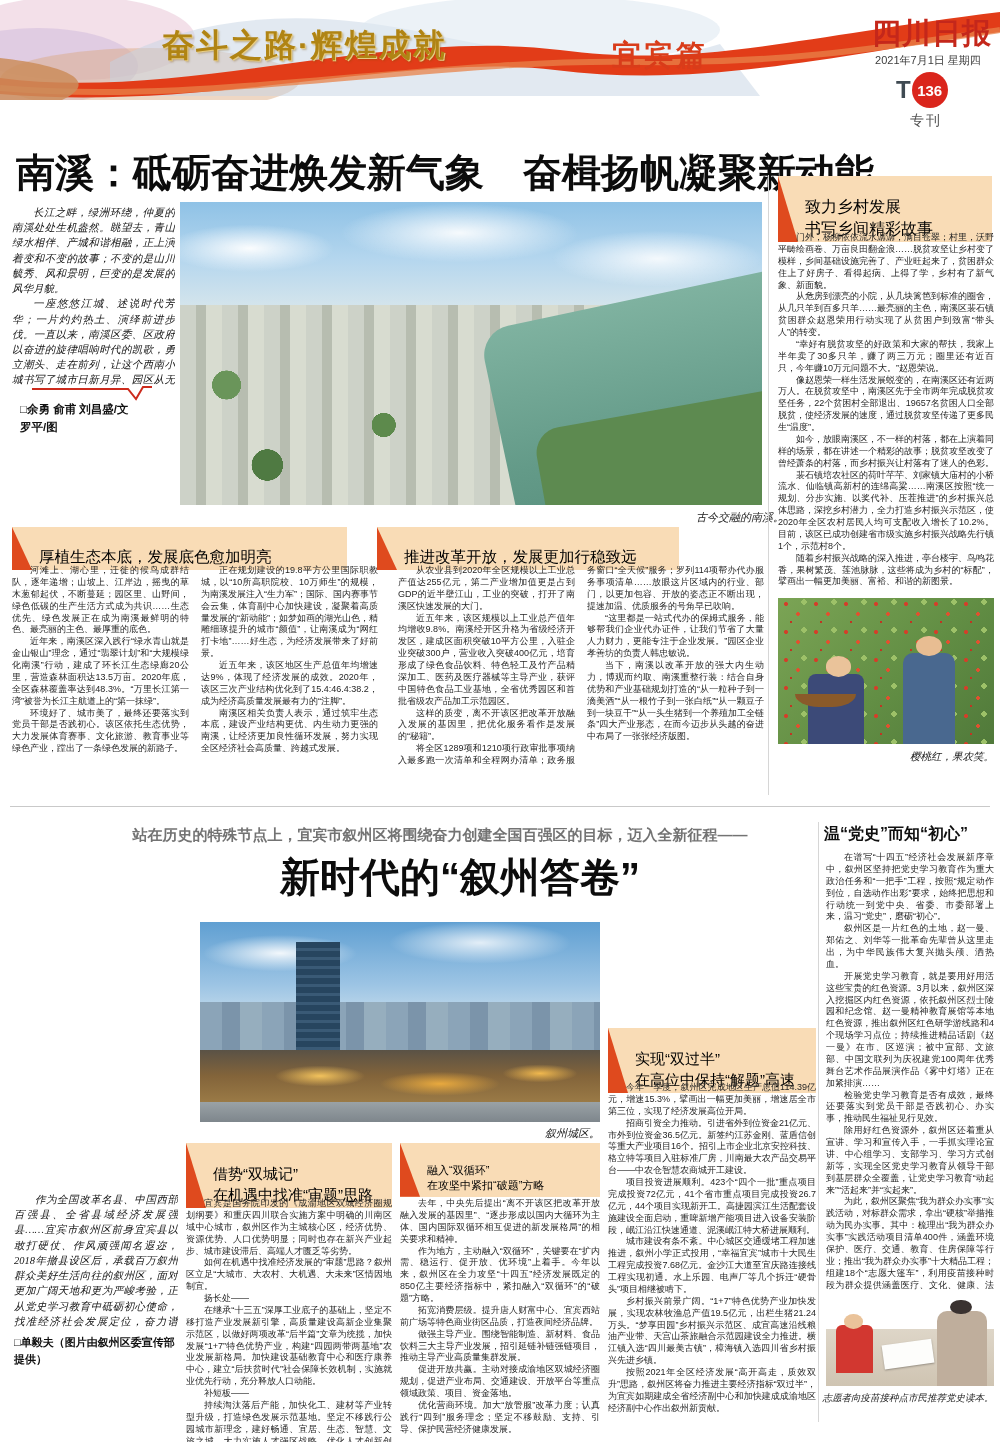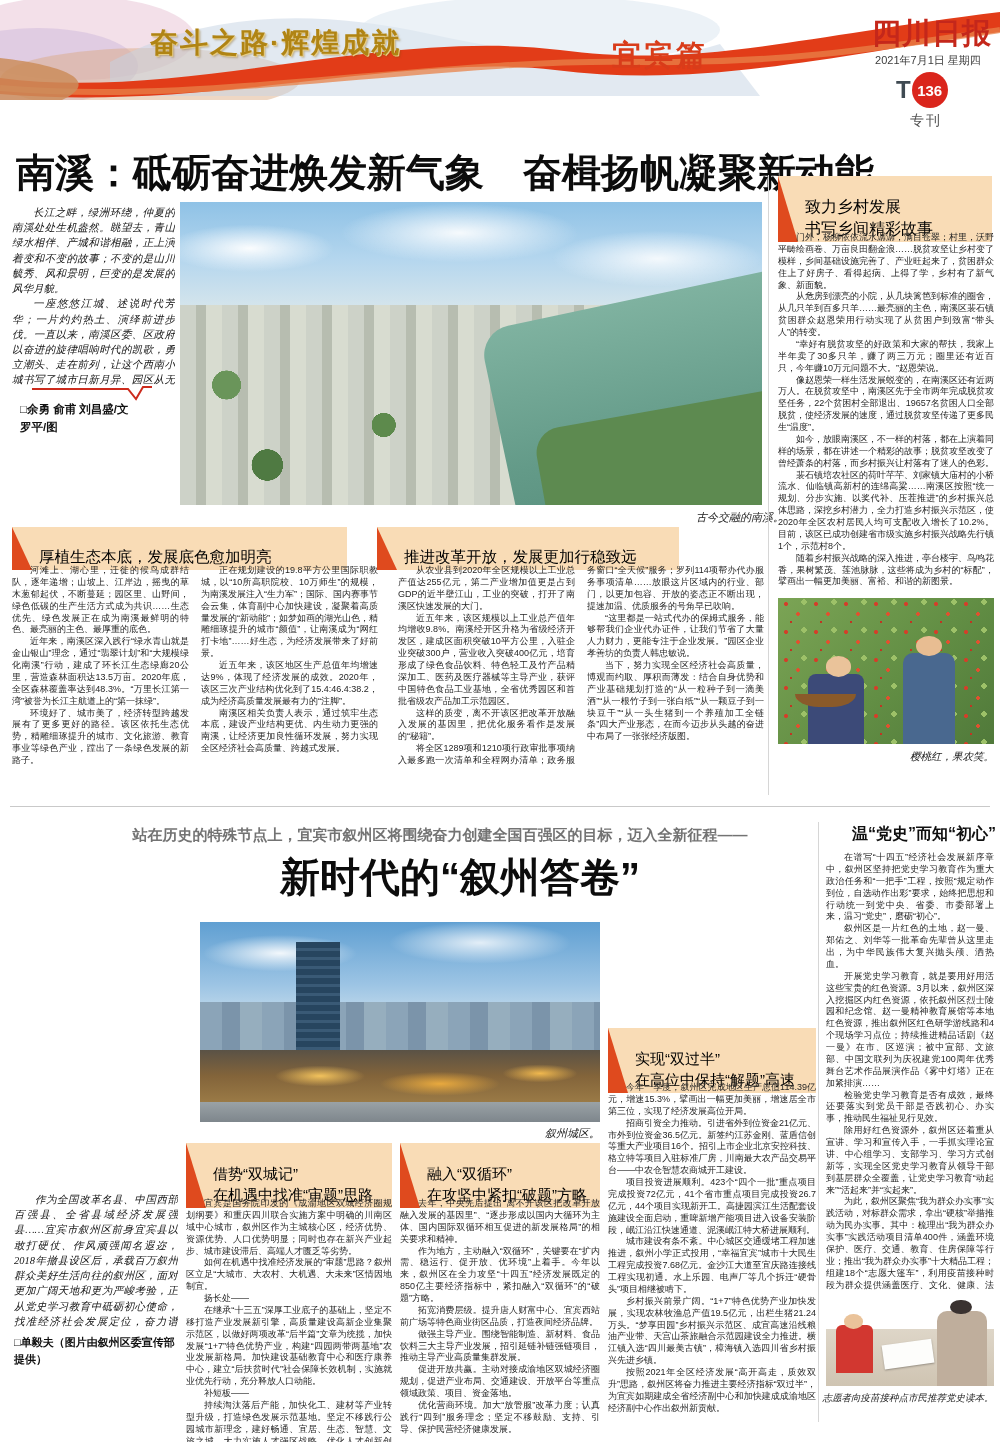--- a/index.html
+++ b/index.html
@@ -8,8 +8,8 @@
         box-shadow:2px 2px 6px rgba(0,0,0,.25);}
   
   .banner-art{position:absolute;left:0;top:0;width:1000px;height:100px;}
-  .banner-title{position:absolute;left:150px;top:24px;width:400px;font-family:Liberation Sans, sans-serif;
-    font-size:28px;font-weight:900;letter-spacing:2px;color:#b5861279;color:#b08414;
+  .banner-title{position:absolute;left:162px;top:24px;width:400px;font-family:Liberation Sans, sans-serif;
+    font-size:32px;font-weight:900;letter-spacing:2px;color:#b5861279;color:#b08414;
     text-shadow:1px 1px 0 #e6cc84,2px 2px 2px rgba(120,80,0,.35);white-space:nowrap;}
   .banner-tag{position:absolute;left:612px;top:36px;font-size:29px;font-weight:900;color:#d93c1a;letter-spacing:3px;}
   .masthead{position:absolute;left:872px;top:14px;width:120px;text-align:center;

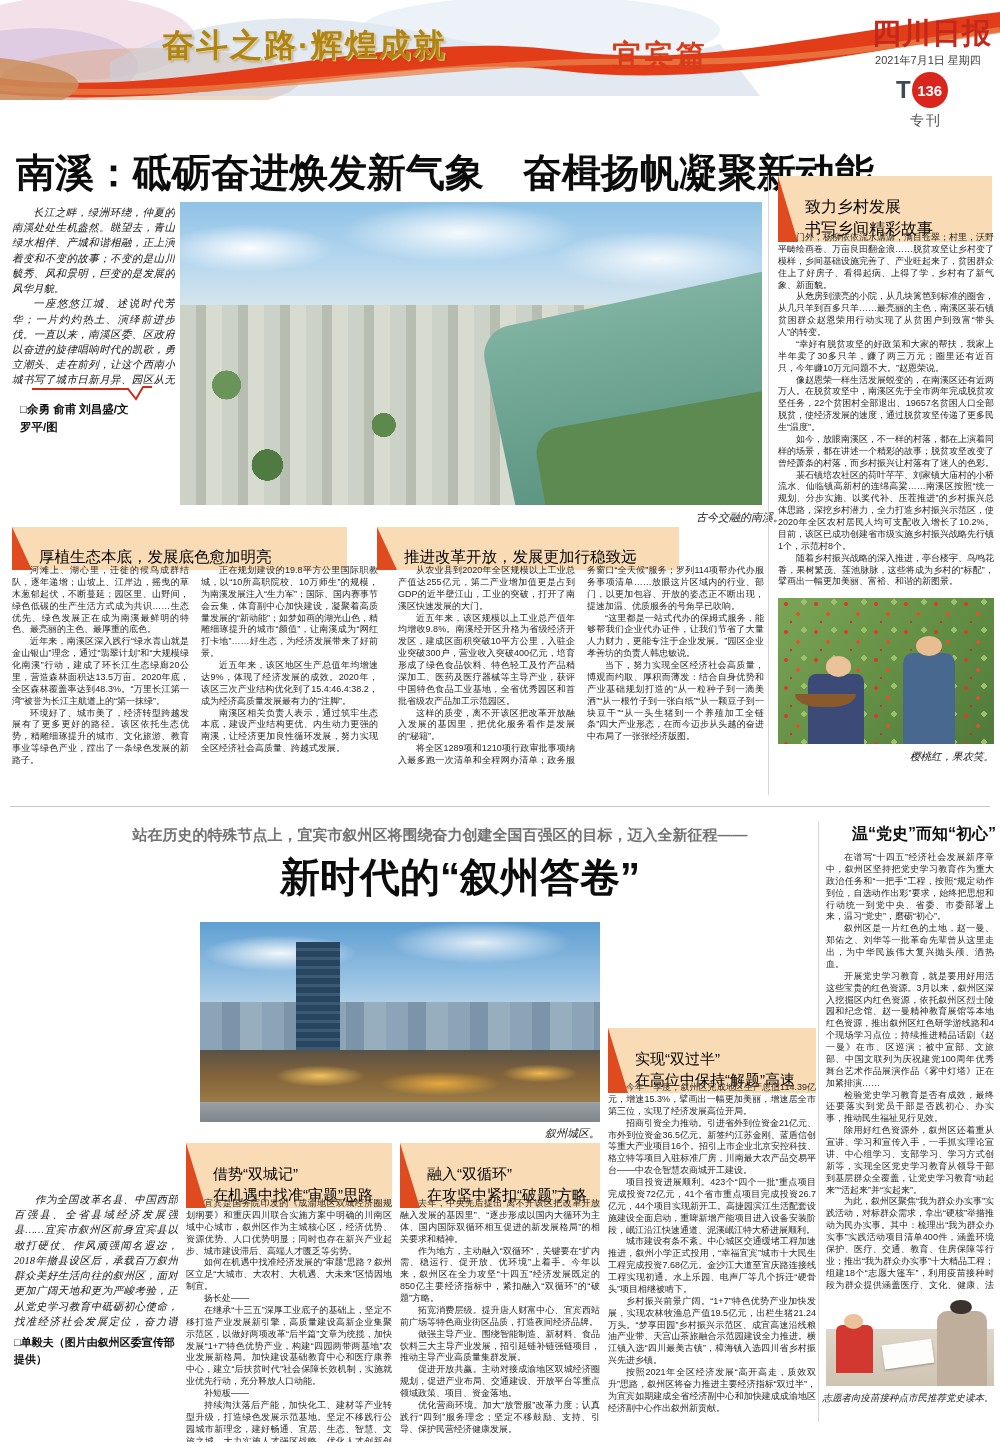--- a/index.html
+++ b/index.html
@@ -201,7 +201,7 @@
       <p>这样的质变，离不开该区把改革开放融入发展的基因里，把优化服务看作是发展的“秘籍”。</p>
       <p>将全区1289项和1210项行政审批事项纳入最多跑一次清单和全程网办清单；政务服务窗口“全天候”服务；罗列114项帮办代办服务事项清单……放眼这片区域内的行业、部门，以更加包容、开放的姿态正不断出现，提速加温、优质服务的号角早已吹响。</p>
       <p>“这里都是一站式代办的保姆式服务，能够帮我们企业代办证件，让我们节省了大量人力财力，更能专注于企业发展。”园区企业孝善坊的负责人韩忠敏说。</p>
-      <p>当下，努力实现全区经济社会高质量，博观而约取、厚积而薄发：结合自身优势和产业基础规划打造的“从一粒种子到一滴美酒”“从一根竹子到一张白纸”“从一颗豆子到一块豆干”“从一头生猪到一个养殖加工全链条”四大产业形态，在而今迈步从头越的奋进中布局了一张张经济版图。</p>
+      <p>当下，南溪以改革开放的强大内生动力，博观而约取、南溪重整行装：结合自身优势和产业基础规划打造的“从一粒种子到一滴美酒”“从一根竹子到一张白纸”“从一颗豆子到一块豆干”“从一头生猪到一个养殖加工全链条”四大产业形态，在而今迈步从头越的奋进中布局了一张张经济版图。</p>
     </div>
 
   <div class="hrule" style="left:10px;top:806px;width:980px;"></div>

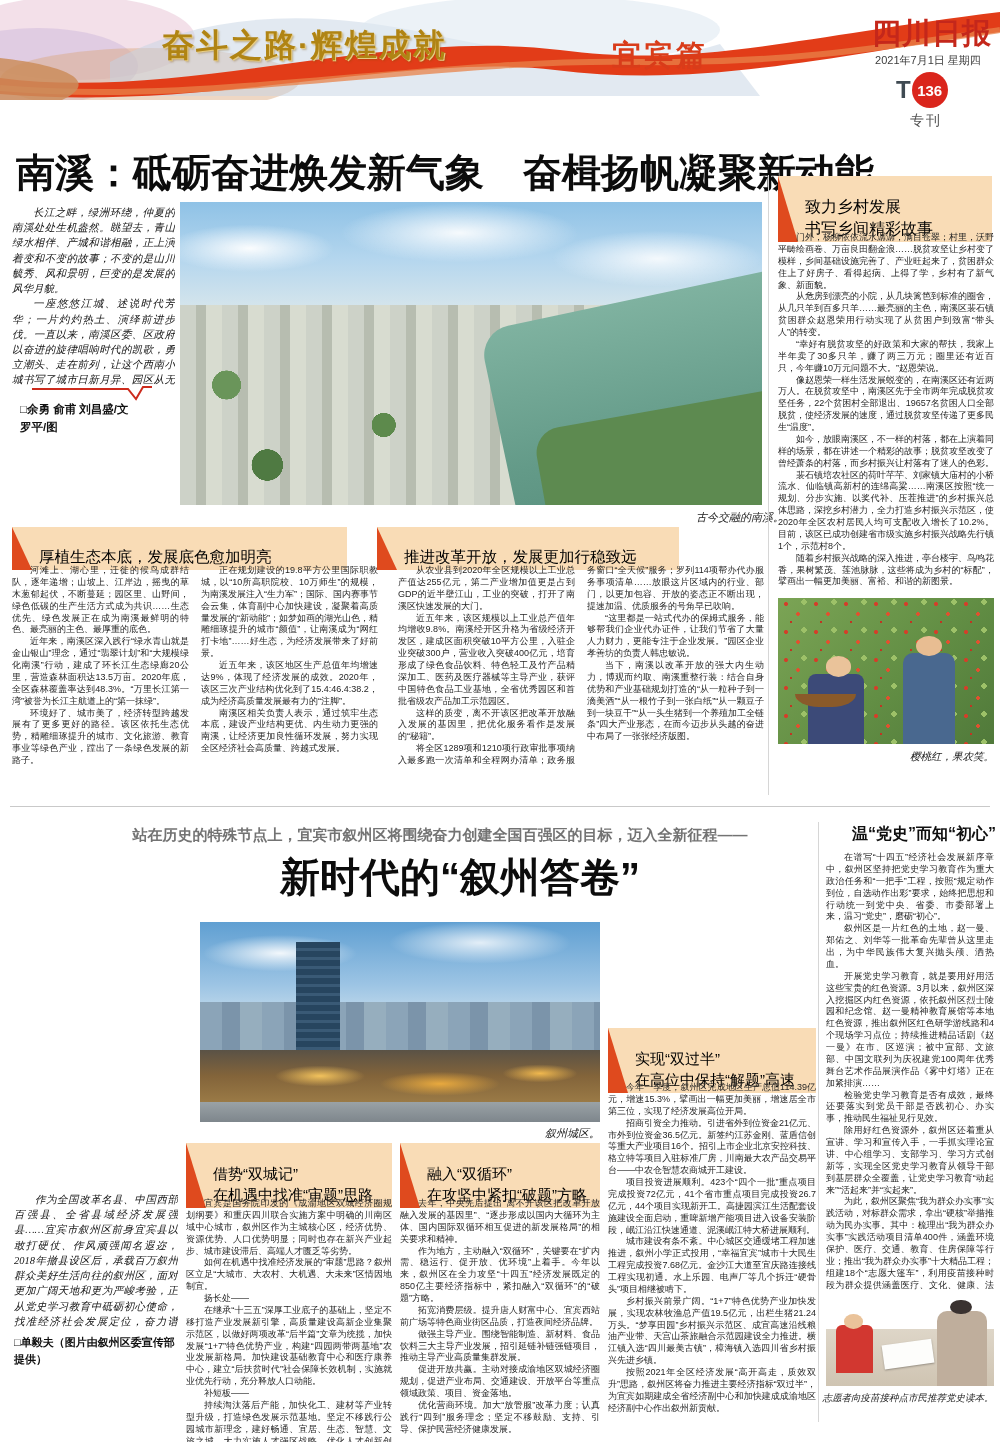--- a/index.html
+++ b/index.html
@@ -186,7 +186,7 @@
   <div class="body-text" style="position:absolute;left:12px;top:565px;width:366px;height:234px;column-count:2;column-gap:12px;">
       <p>河滩上、湖心里，迁徙的候鸟成群结队，逐年递增；山坡上、江岸边，摇曳的草木葱郁起伏，不断蔓延；园区里、山野间，绿色低碳的生产生活方式成为共识……生态优先、绿色发展正在成为南溪最鲜明的特色、最亮丽的主色、最厚重的底色。</p>
       <p>近年来，南溪区深入践行“绿水青山就是金山银山”理念，通过“翡翠计划”和“大规模绿化南溪”行动，建成了环长江生态绿廊20公里，营造森林面积达13.5万亩。2020年底，全区森林覆盖率达到48.3%。“万里长江第一湾”被誉为长江主航道上的“第一抹绿”。</p>
-      <p>环境好了、城市美了，经济转型跨越发展有了更多更好的路径。该区依托生态优势，精雕细琢提升的城市、文化旅游、教育事业等绿色产业，蹚出了一条绿色发展的新路子。</p>
+      <p>环境好了、城市美了，最终还要落实到党员干部是否践初心。该区依托生态优势，大力发展体育赛事、文化旅游、教育事业等绿色产业，蹚出了一条绿色发展的新路子。</p>
       <p>正在规划建设的19.8平方公里国际职教城，以“10所高职院校、10万师生”的规模，为南溪发展注入“生力军”；国际、国内赛事节会云集，体育副中心加快建设，凝聚着高质量发展的“新动能”；如梦如画的湖光山色，精雕细琢提升的城市“颜值”，让南溪成为“网红打卡地”……好生态，为经济发展带来了好前景。</p>
       <p>近五年来，该区地区生产总值年均增速达9%，体现了经济发展的成效。2020年，该区三次产业结构优化到了15.4:46.4:38.2，成为经济高质量发展最有力的“注脚”。</p>
       <p>南溪区相关负责人表示，通过筑牢生态本底，建设产业结构更优、内生动力更强的南溪，让经济更加良性循环发展，努力实现全区经济社会高质量、跨越式发展。</p>

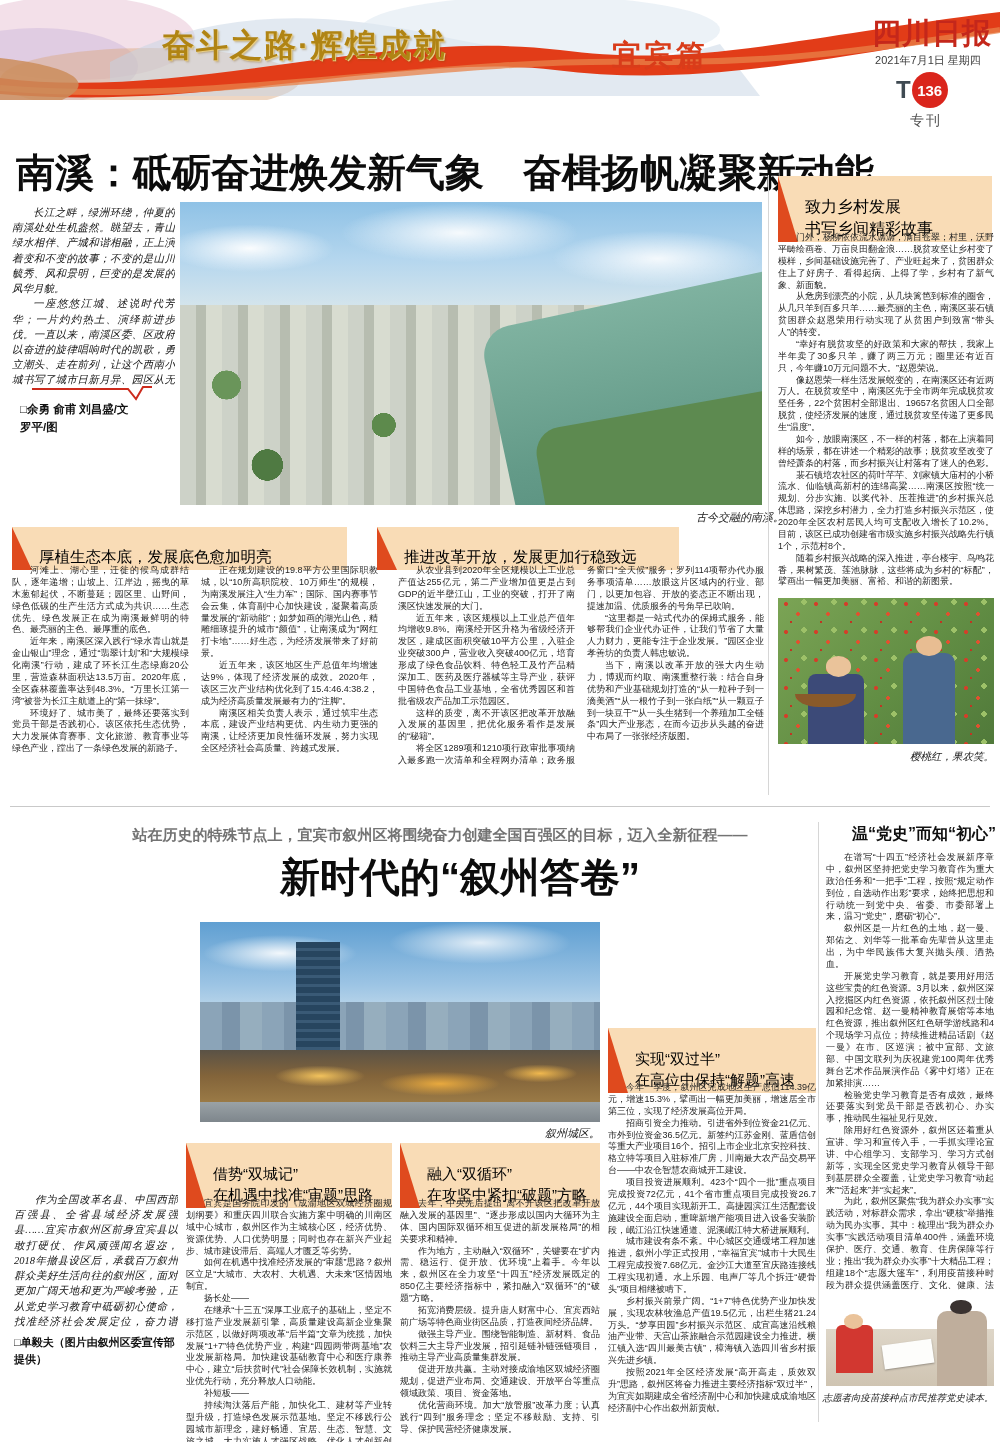--- a/index.html
+++ b/index.html
@@ -220,7 +220,7 @@
 
   <div class="vrule" style="left:818px;top:822px;height:600px;"></div>
 
-  <div style="position:absolute;left:824px;top:824px;width:172px;text-align:right;font-size:16px;font-weight:900;color:#0f0f0f;white-space:nowrap;">温“党史”而知“初心”</div>
+  <div style="position:absolute;left:824px;top:824px;width:172px;text-align:left;font-size:16px;font-weight:900;color:#0f0f0f;white-space:nowrap;">温“党史”而知“初心”</div>
   <div class="body-text" style="position:absolute;left:826px;top:852px;width:168px;height:438px;">
       <p>在谱写“十四五”经济社会发展新序章中，叙州区坚持把党史学习教育作为重大政治任务和“一把手”工程，按照“规定动作到位，自选动作出彩”要求，始终把思想和行动统一到党中央、省委、市委部署上来，温习“党史”，磨砺“初心”。</p>
       <p>叙州区是一片红色的土地，赵一曼、郑佑之、刘华等一批革命先辈曾从这里走出，为中华民族伟大复兴抛头颅、洒热血。</p>

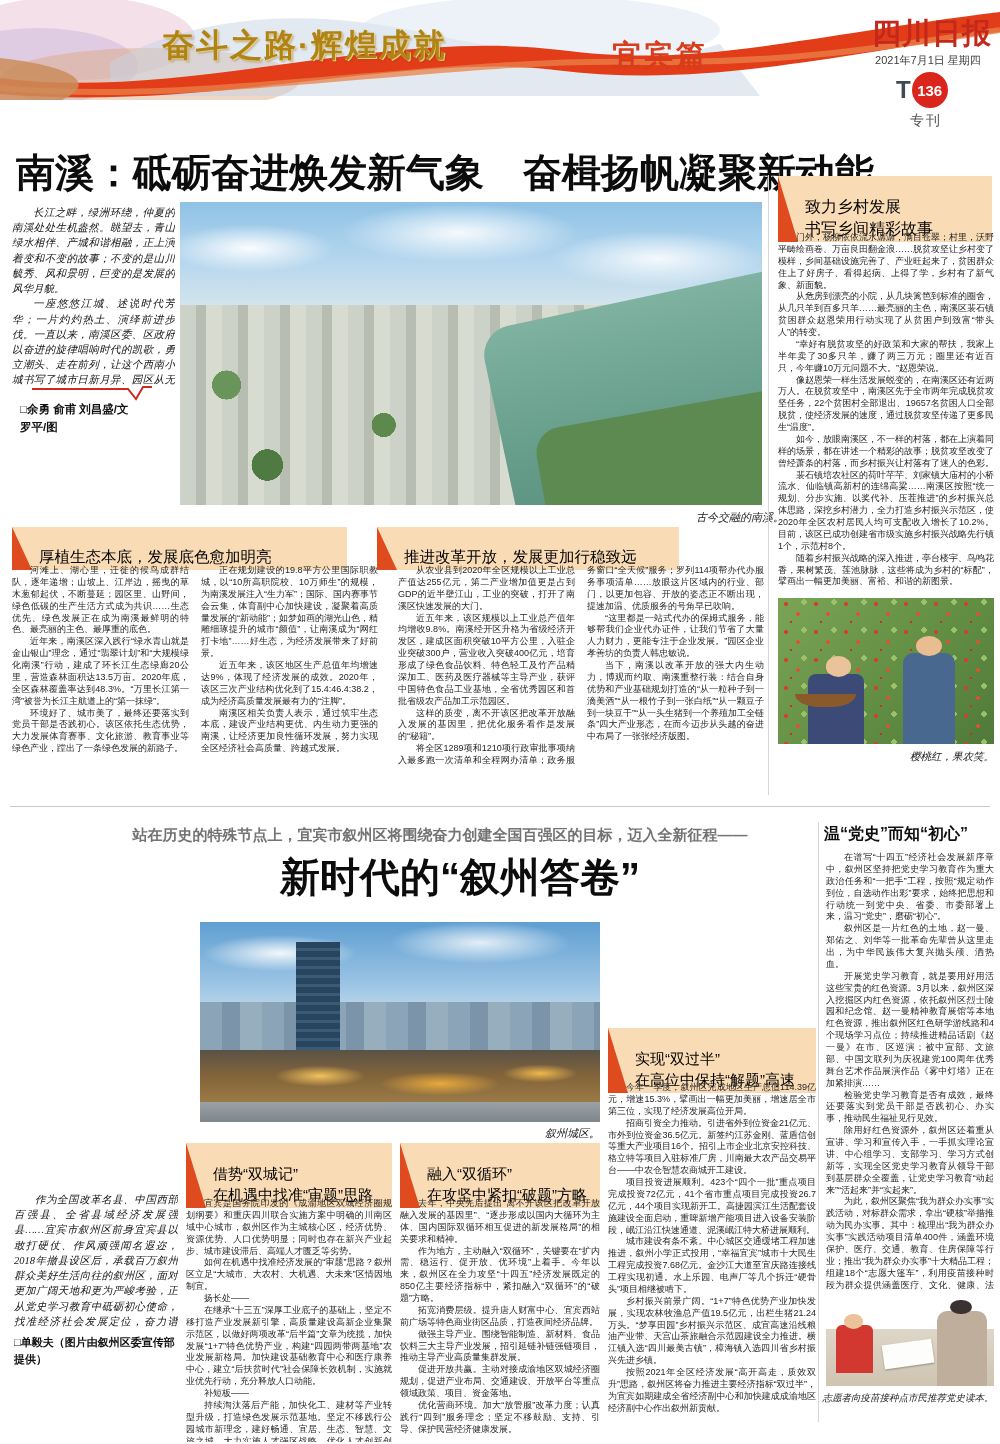--- a/index.html
+++ b/index.html
@@ -258,7 +258,7 @@
       <p>持续淘汰落后产能，加快化工、建材等产业转型升级，打造绿色发展示范基地。坚定不移践行公园城市新理念，建好畅通、宜居、生态、智慧、文旅之城。大力实施人才强区战略，优化人才创新创业环境。</p>
     </div>
 
-  <div class="sec-head" style="left:400px;top:1143px;width:200px;font-size:15px;line-height:1.4;">
+  <div class="sec-head" style="left:400px;top:1143px;width:200px;font-size:11px;line-height:1.4;">
     <span class="l1">融入“双循环”</span>
     <span class="l2">在攻坚中紧扣“破题”方略</span>
   </div>

